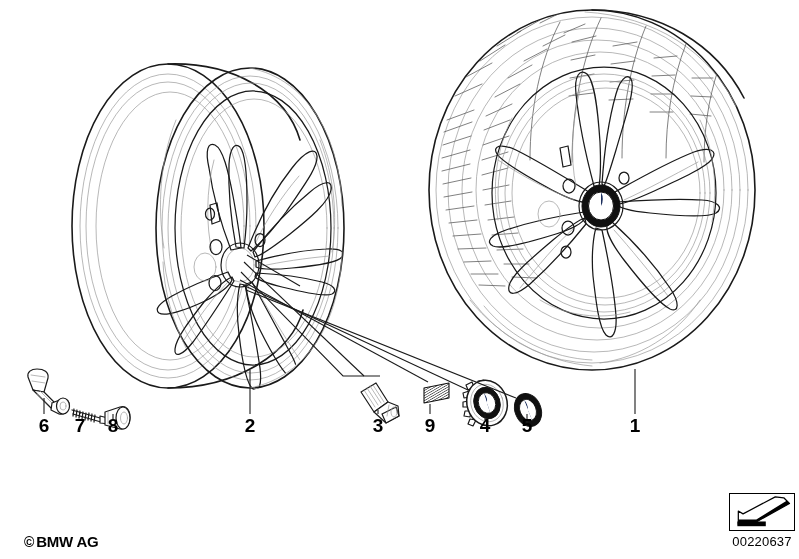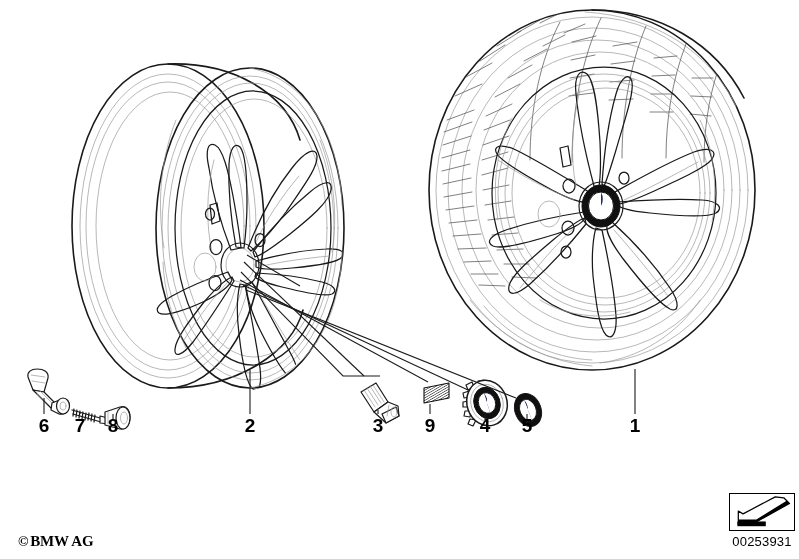--- a/index.html
+++ b/index.html
@@ -39,9 +39,9 @@
   }
   #copyright {
     position: absolute;
-    left: 18px;
+    left: 24px;
     top: 533px;
-    font-family: Liberation Serif, serif;
+    font-family: Liberation Sans, sans-serif;
     font-weight: bold;
     font-size: 15px;
     letter-spacing: -0.2px;

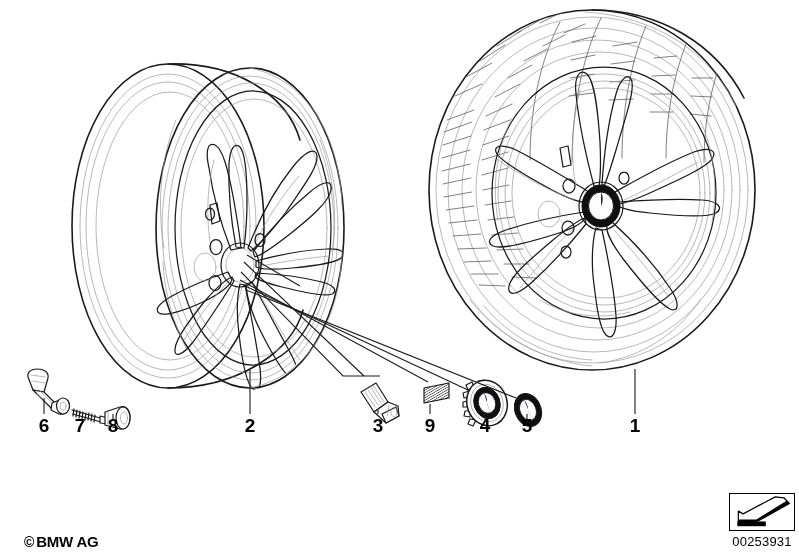--- a/index.html
+++ b/index.html
@@ -445,7 +445,7 @@
       <rect x="7" y="29" width="30" height="5" fill="#000000"></rect>
     </svg>
   </div>
-  <div id="diagram-id">00253931</div>
+  <div id="diagram-id">00220637</div>
 
 </div>
 

